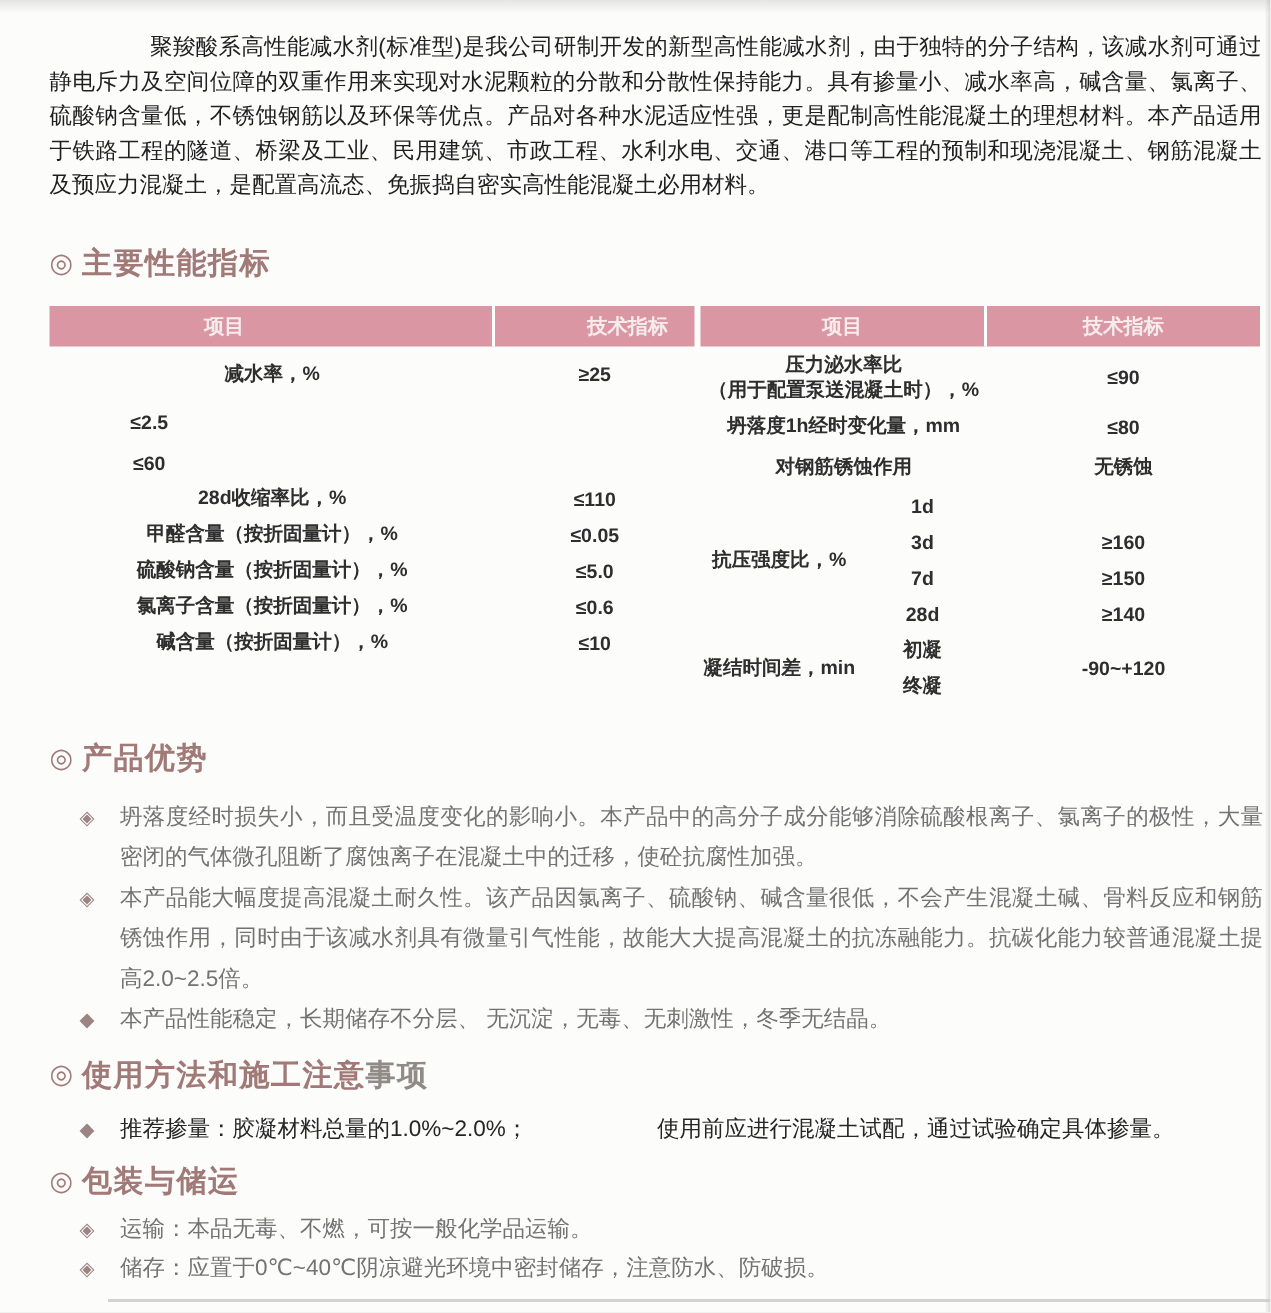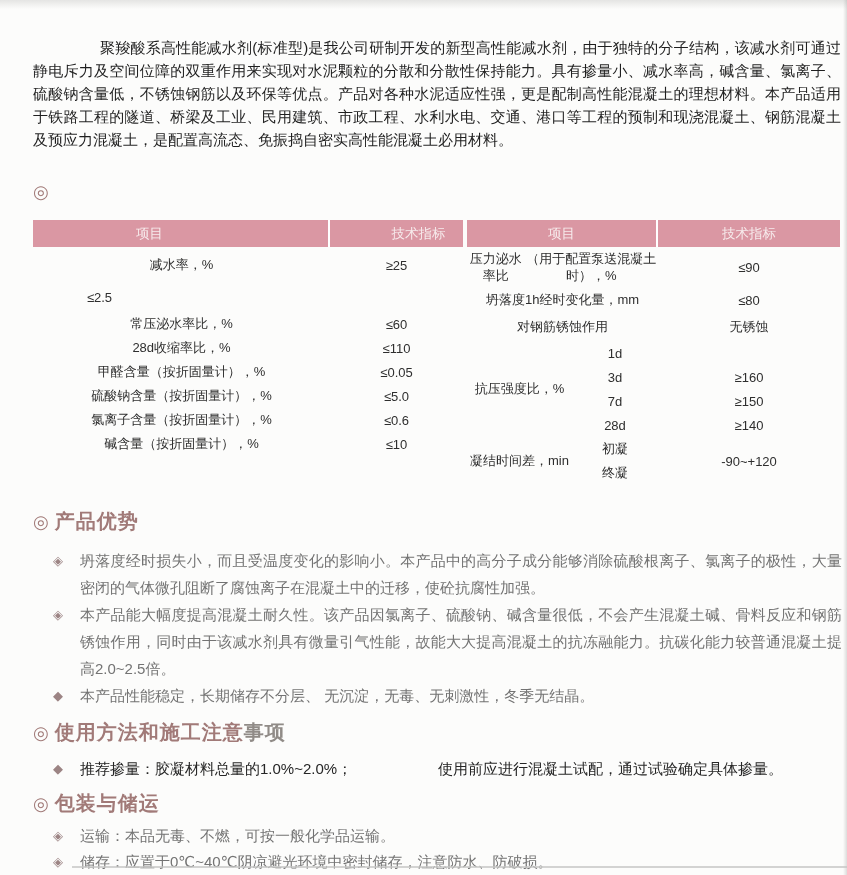--- a/index.html
+++ b/index.html
@@ -21,7 +21,7 @@
     background:#c6c6c4;opacity:.75;}
 
   .intro{
-    margin:0 6px 0 33px;padding-top:36px;
+    margin:0 6px 0 33px;padding-top:20px;
     font-size:15px;line-height:23px;text-align:justify;
     text-indent:67px;color:#1f1f1f;
   }

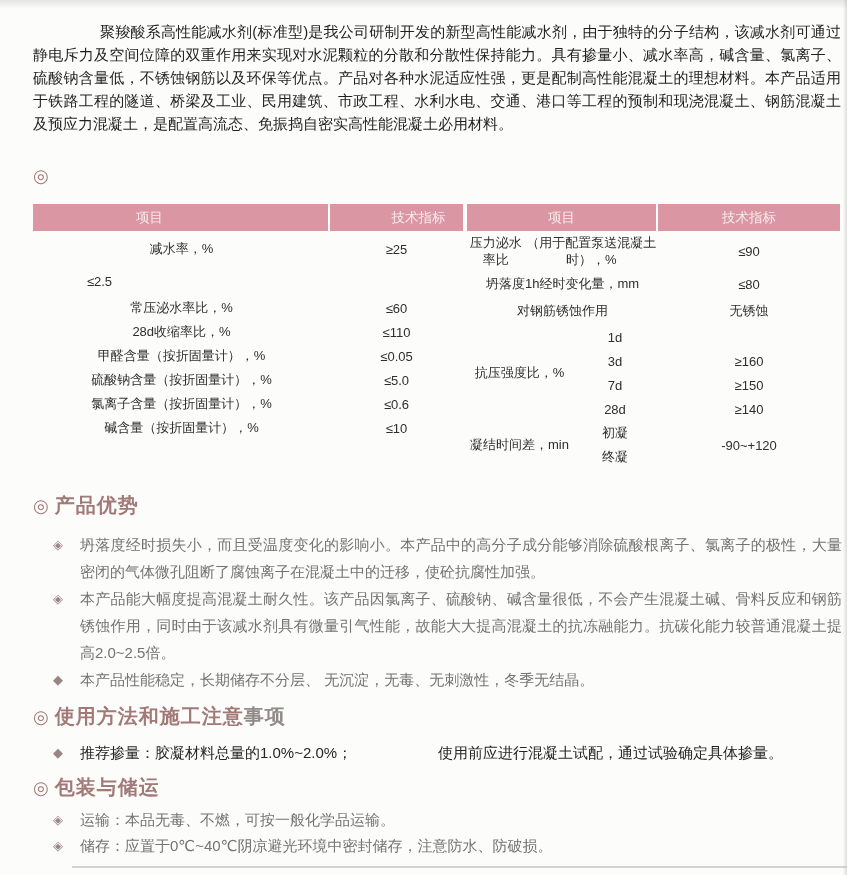--- a/index.html
+++ b/index.html
@@ -95,6 +95,7 @@
 
   <div class="section-heading sh-perf">
     <span class="marker">◎</span>
+    <span>主要性能指标</span>
   </div>
 
   <div class="tables">

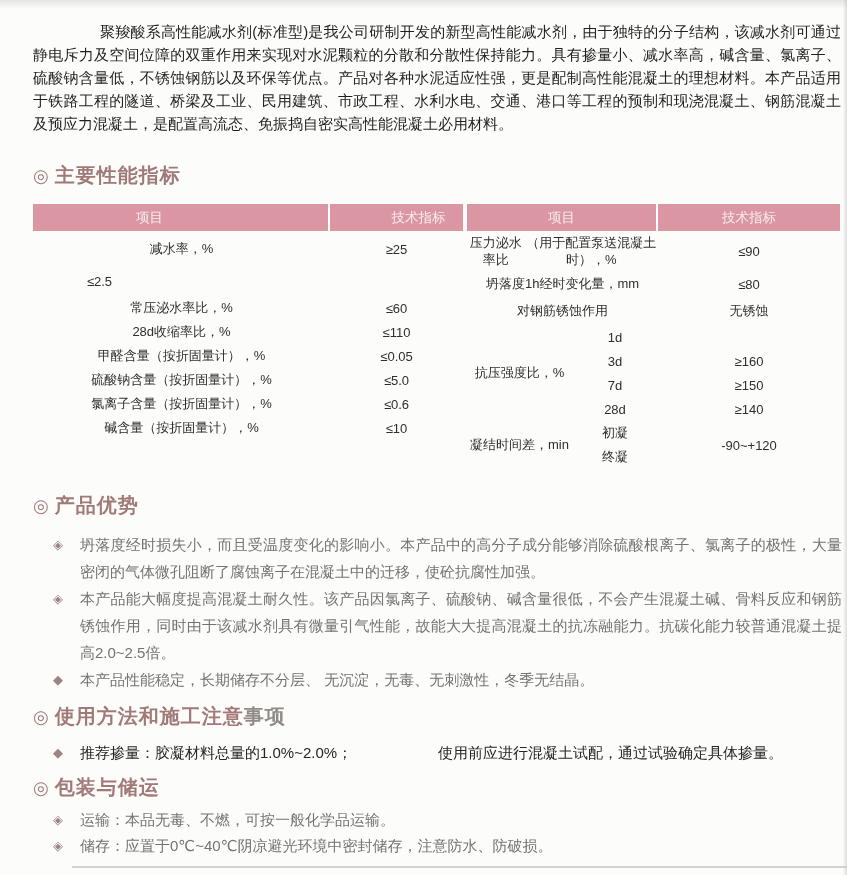--- a/index.html
+++ b/index.html
@@ -41,7 +41,7 @@
   .sh-pack{margin-top:8px;height:27px;}
 
   
-  .tables{display:flex;gap:4px;margin:15px 11px 0 33px;}
+  .tables{display:flex;gap:4px;margin:15px 11px 0 33px;font-weight:bold;}
   .cell{display:flex;align-items:center;justify-content:center;
     font-size:13px;color:#2e2e2e;text-align:center;}
   .hcell{background:#da97a3;color:#f7ebec;font-size:13.5px;}

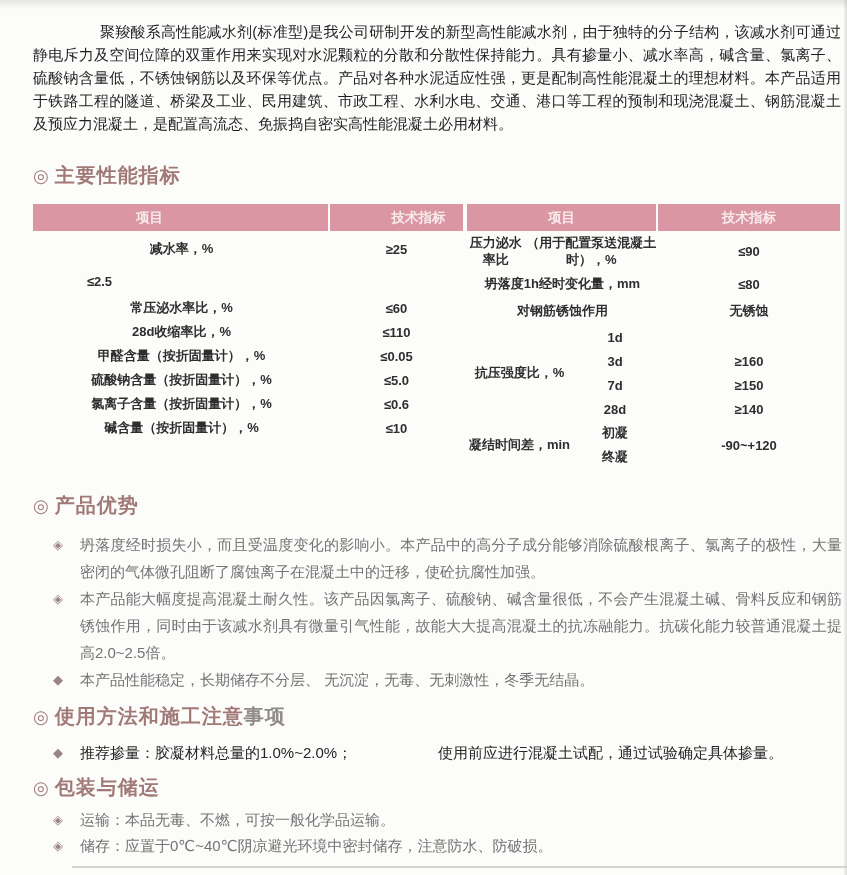--- a/index.html
+++ b/index.html
@@ -67,7 +67,7 @@
   .rh1{grid-column:1/3;grid-row:1;border-right:2px solid #fff;}
   .rh2{grid-column:3;grid-row:1;}
   .span12{grid-column:1/3;}
-  .twoline{flex-direction:row;line-height:17px;justify-content:center;}
+  .twoline{flex-direction:column;line-height:17px;justify-content:center;}
   .r-strength-label{grid-column:1;grid-row:5/9;}
   .r-setting-label{grid-column:1;grid-row:9/11;}
   .r-setting-value{grid-column:3;grid-row:9/11;}

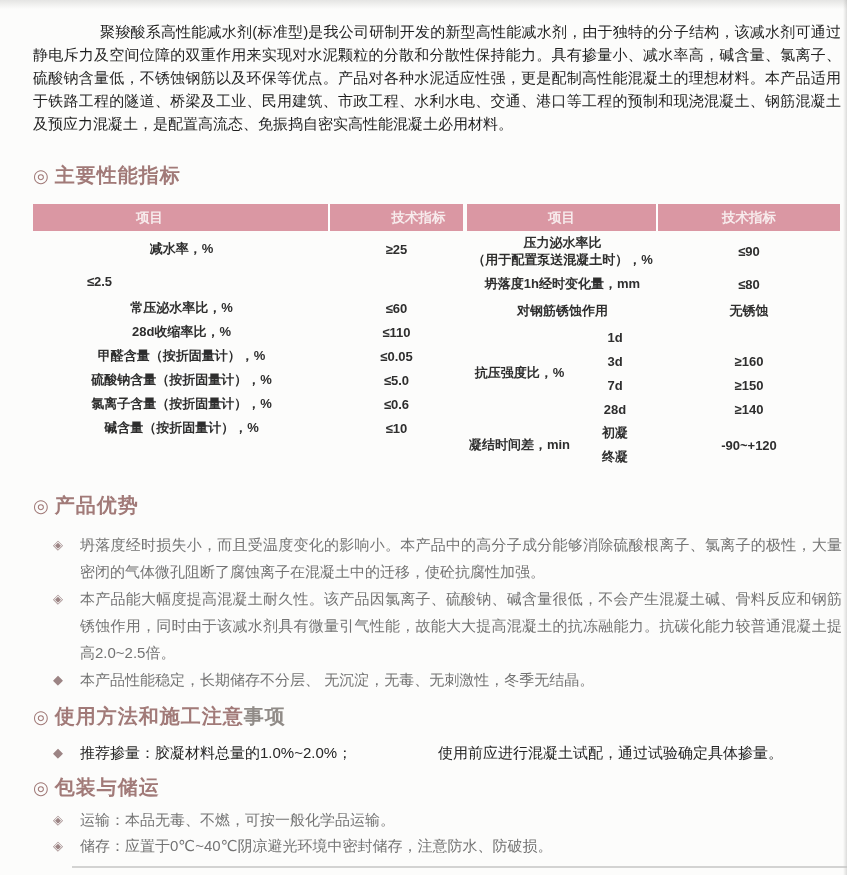--- a/index.html
+++ b/index.html
@@ -117,7 +117,6 @@
         <div class="cell lc2">≤2.5</div>
       </div>
       <div class="lrow h24">
-        <div class="cell lc1">常压泌水率比，%</div>
         <div class="cell lc2">≤60</div>
       </div>
       <div class="lrow h24">

